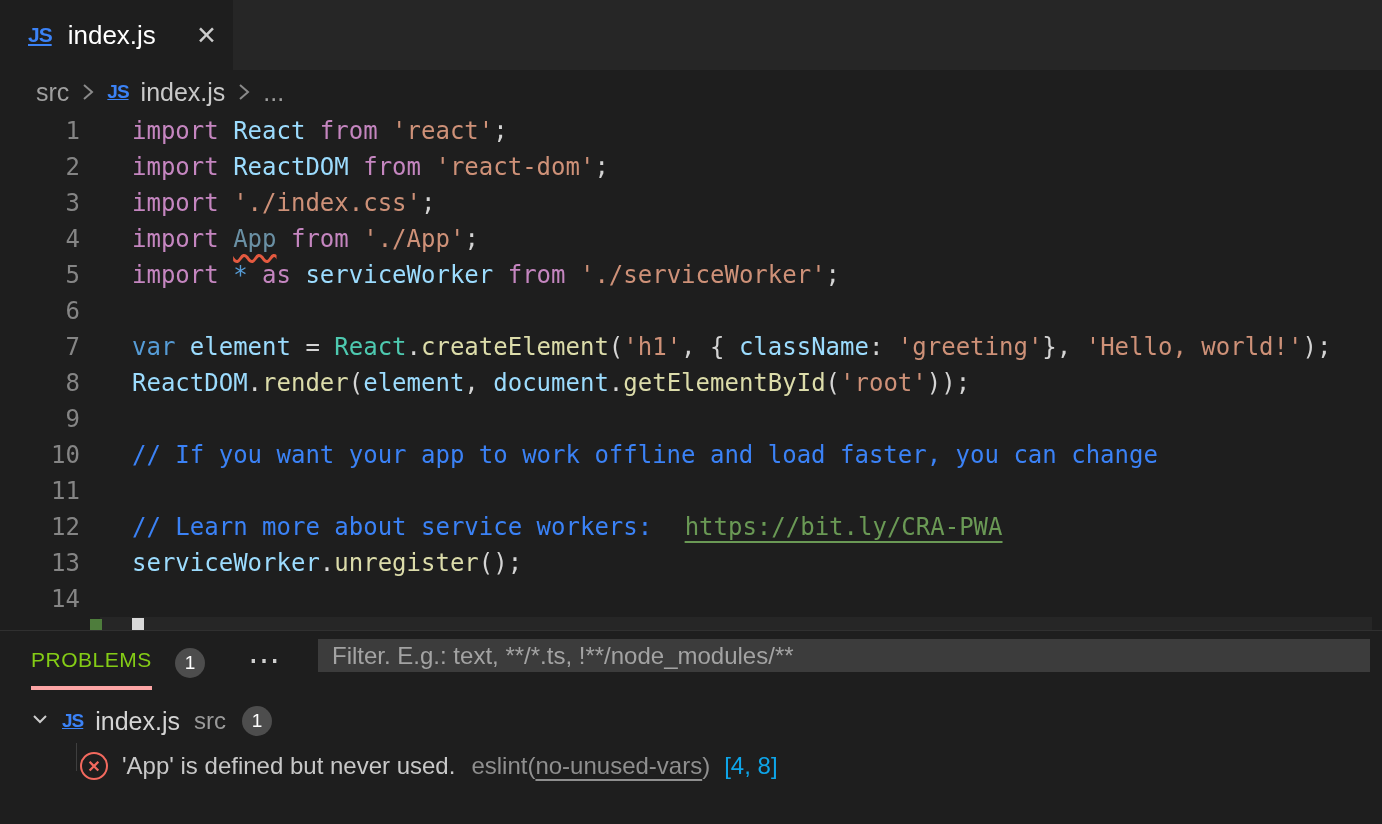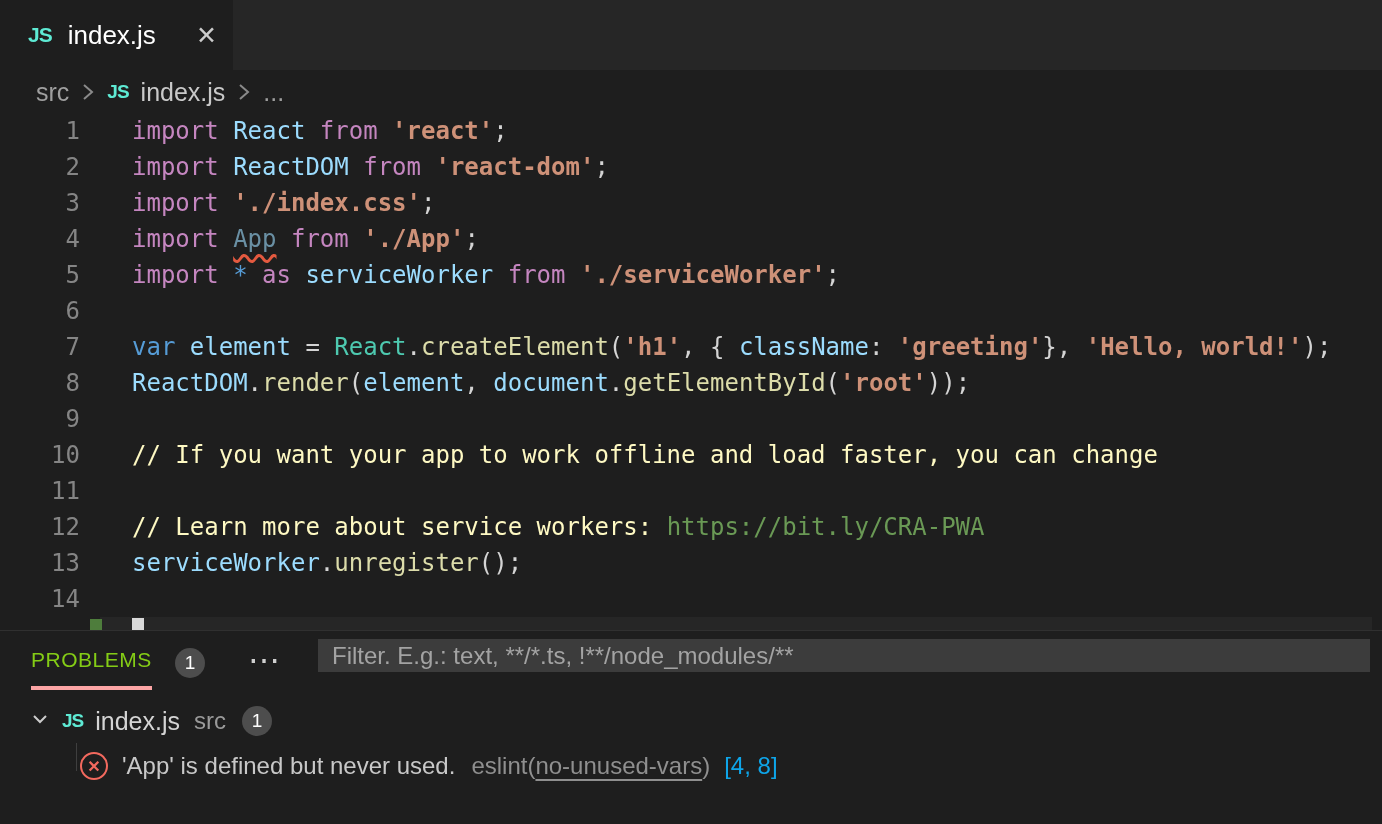--- a/index.html
+++ b/index.html
@@ -10,7 +10,7 @@
   .tabbar { position:absolute; top:0; left:0; right:0; height:70px; background:#262626; }
   .tab { position:absolute; top:0; left:0; width:233px; height:70px; background:#1e1e1e;
          display:flex; align-items:center; padding-left:28px; cursor:pointer; }
-  .js-icon { color:#5eead4; font-weight:700; font-size:21px; letter-spacing:-1px; flex:none; }
+  .js-icon { color:#3b82f6; font-weight:700; font-size:21px; letter-spacing:-1px; flex:none;text-decoration:underline; }
   .tab-title { color:#ffffff; font-size:26px; margin-left:16px; }
   .tab-close { margin-left:auto; margin-right:16px; color:#cccccc; font-size:25px; cursor:pointer; }
 

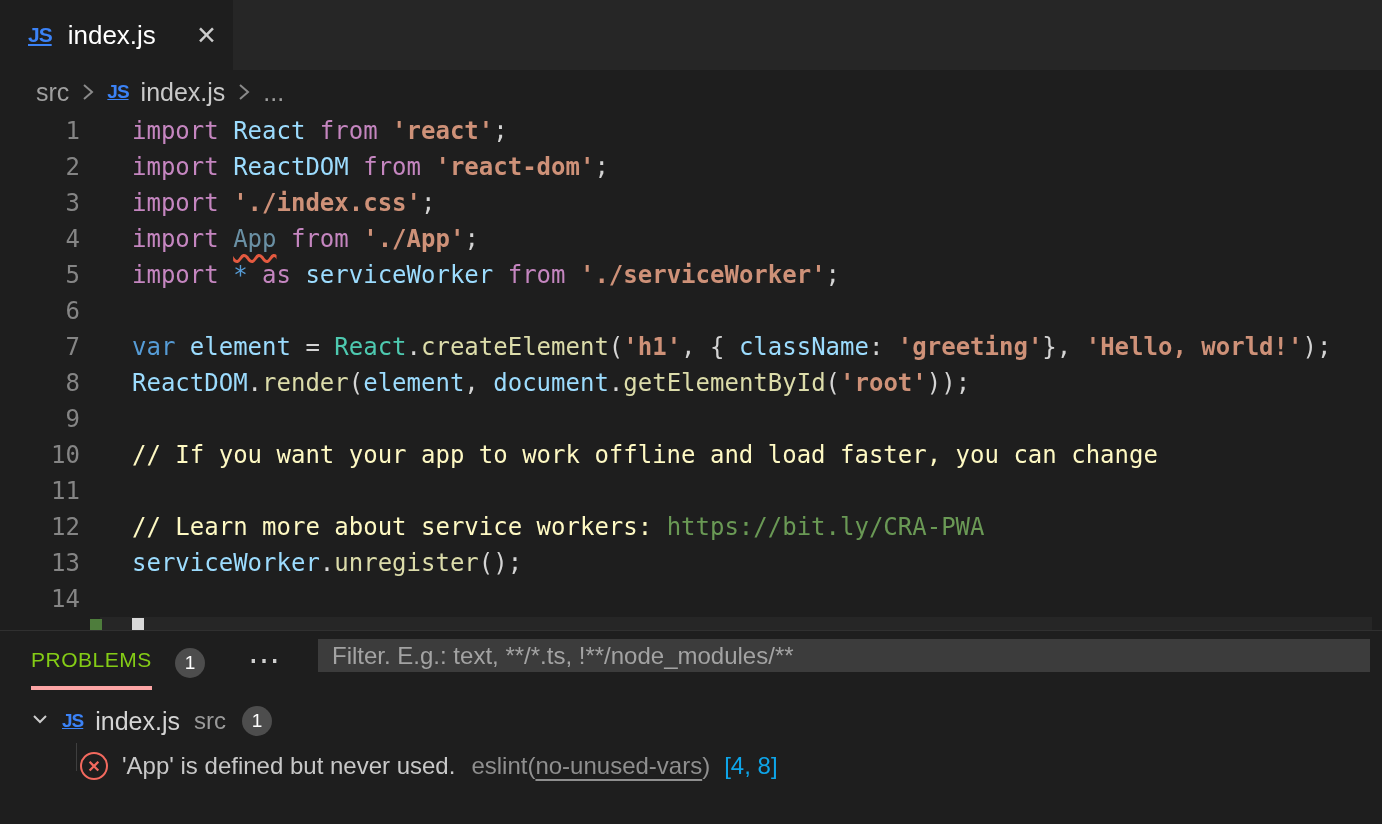--- a/index.html
+++ b/index.html
@@ -32,7 +32,7 @@
   .tok-var { color:#9CDCFE; }
   .tok-cls { color:#4EC9B0; }
   .tok-fn  { color:#DCDCAA; }
-  .tok-str { color:#CE9178;font-weight:bold; }
+  .tok-str { color:#CE9178; }
   .tok-cmt { color:#fef9c3; }
   .tok-pun { color:#D4D4D4; }
   .tok-unused { color:rgba(156,220,254,.6); text-decoration:underline wavy #e4593f;

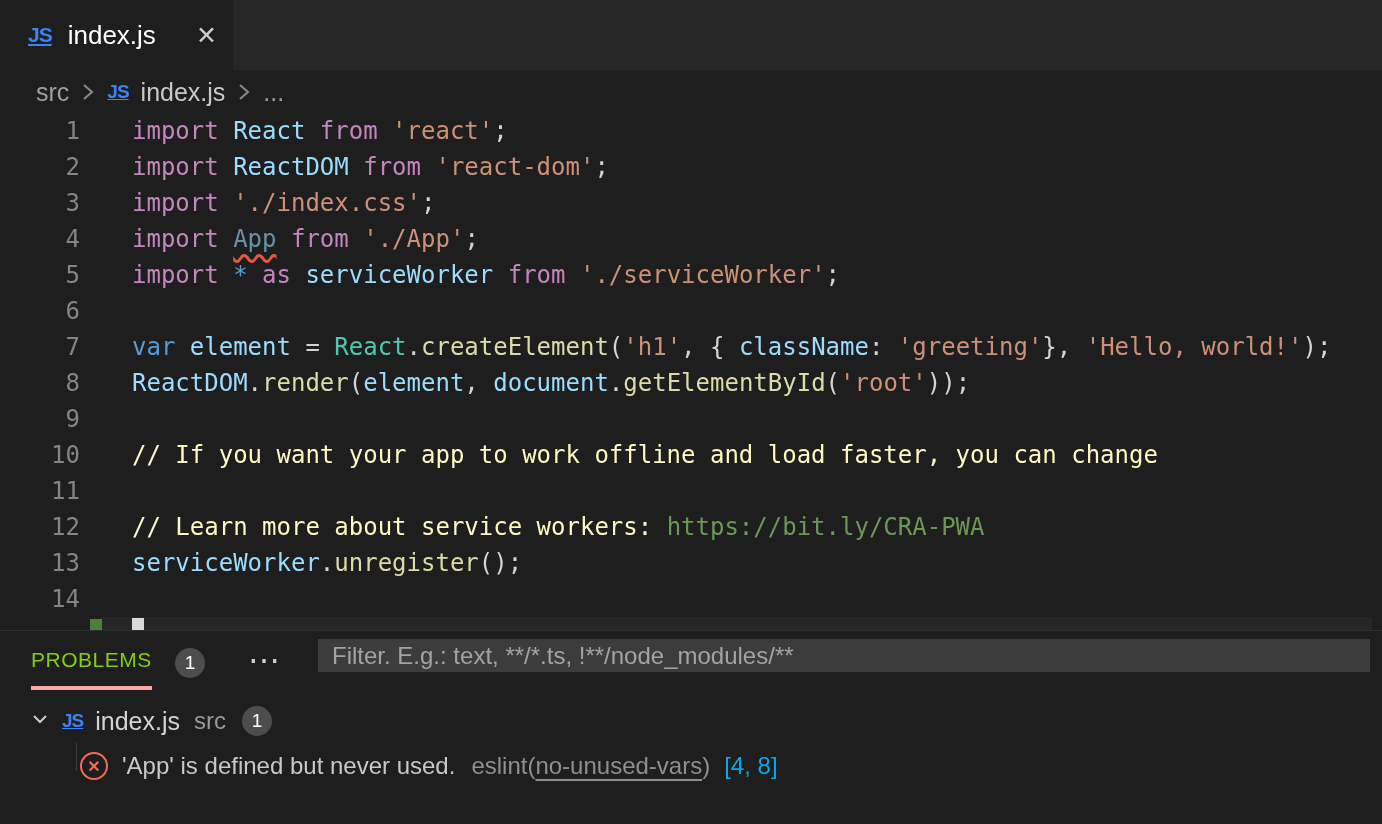--- a/index.html
+++ b/index.html
@@ -33,7 +33,7 @@
   .tok-cls { color:#4EC9B0; }
   .tok-fn  { color:#DCDCAA; }
   .tok-str { color:#CE9178; }
-  .tok-cmt { color:#fef9c3; }
+  .tok-cmt { color:#3b82f6; }
   .tok-pun { color:#D4D4D4; }
   .tok-unused { color:rgba(156,220,254,.6); text-decoration:underline wavy #e4593f;
                 text-decoration-thickness:2.5px; text-underline-offset:7px;text-align:center; }

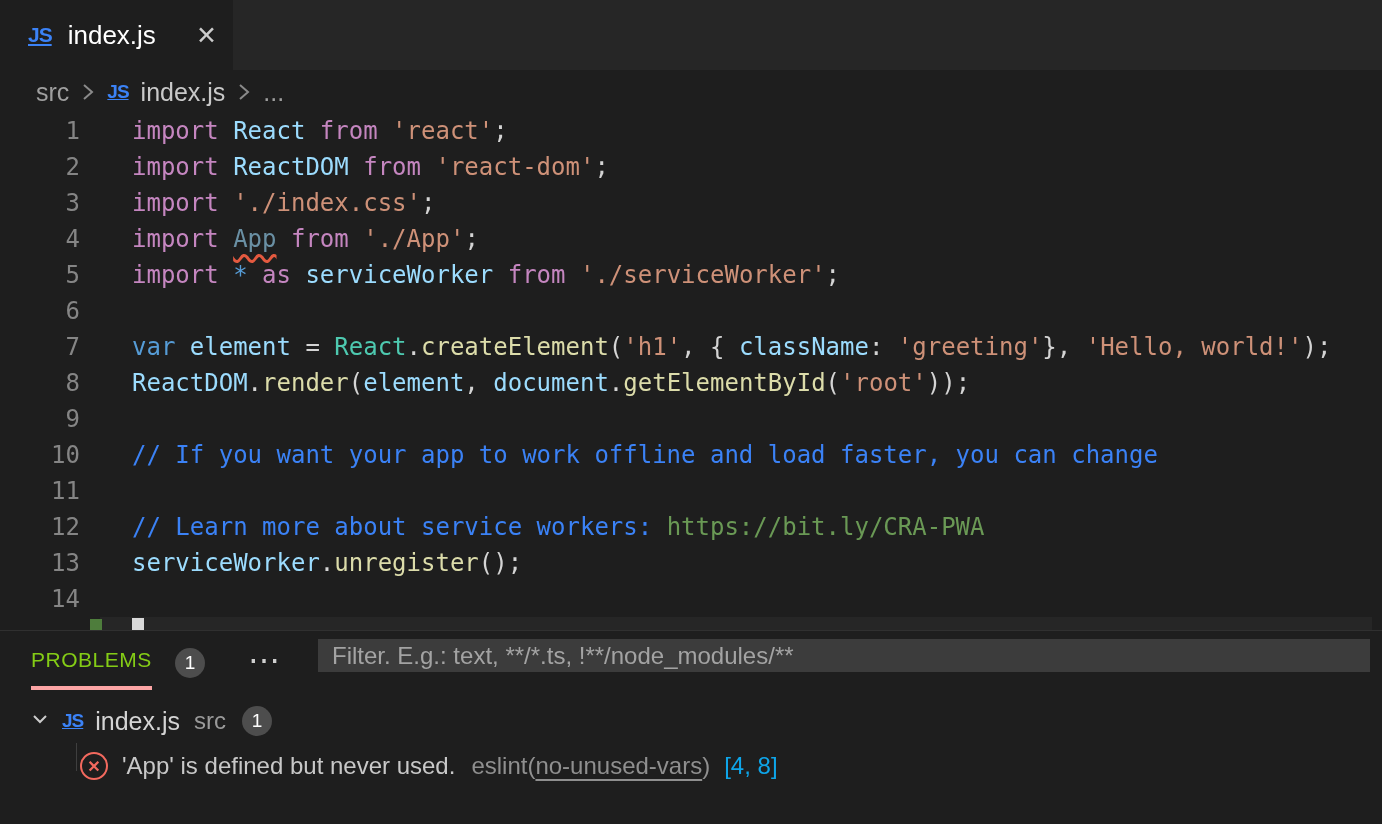--- a/index.html
+++ b/index.html
@@ -37,7 +37,7 @@
   .tok-pun { color:#D4D4D4; }
   .tok-unused { color:rgba(156,220,254,.6); text-decoration:underline wavy #e4593f;
                 text-decoration-thickness:2.5px; text-underline-offset:7px;text-align:center; }
-  .tok-cmtlink { color:#6A9955; text-underline-offset:6px; cursor:pointer; }
+  .tok-cmtlink { color:#6A9955; text-decoration:underline; text-underline-offset:6px; cursor:pointer;margin-left:18px; }
 
   
   .partial-line { position:absolute; left:0; top:504px; height:13px; width:100%; }

